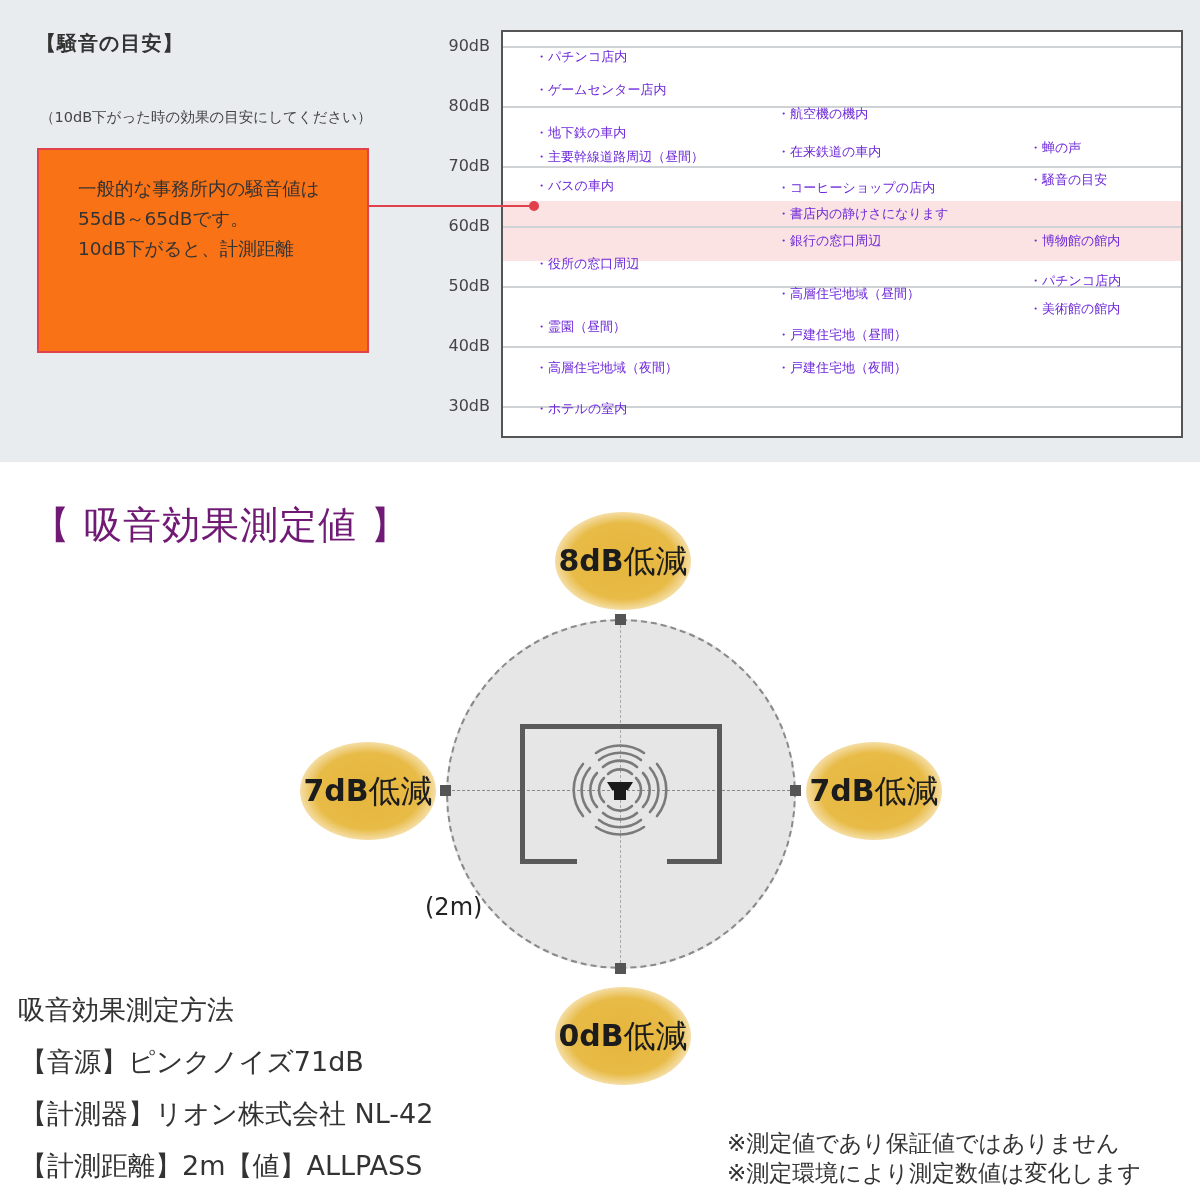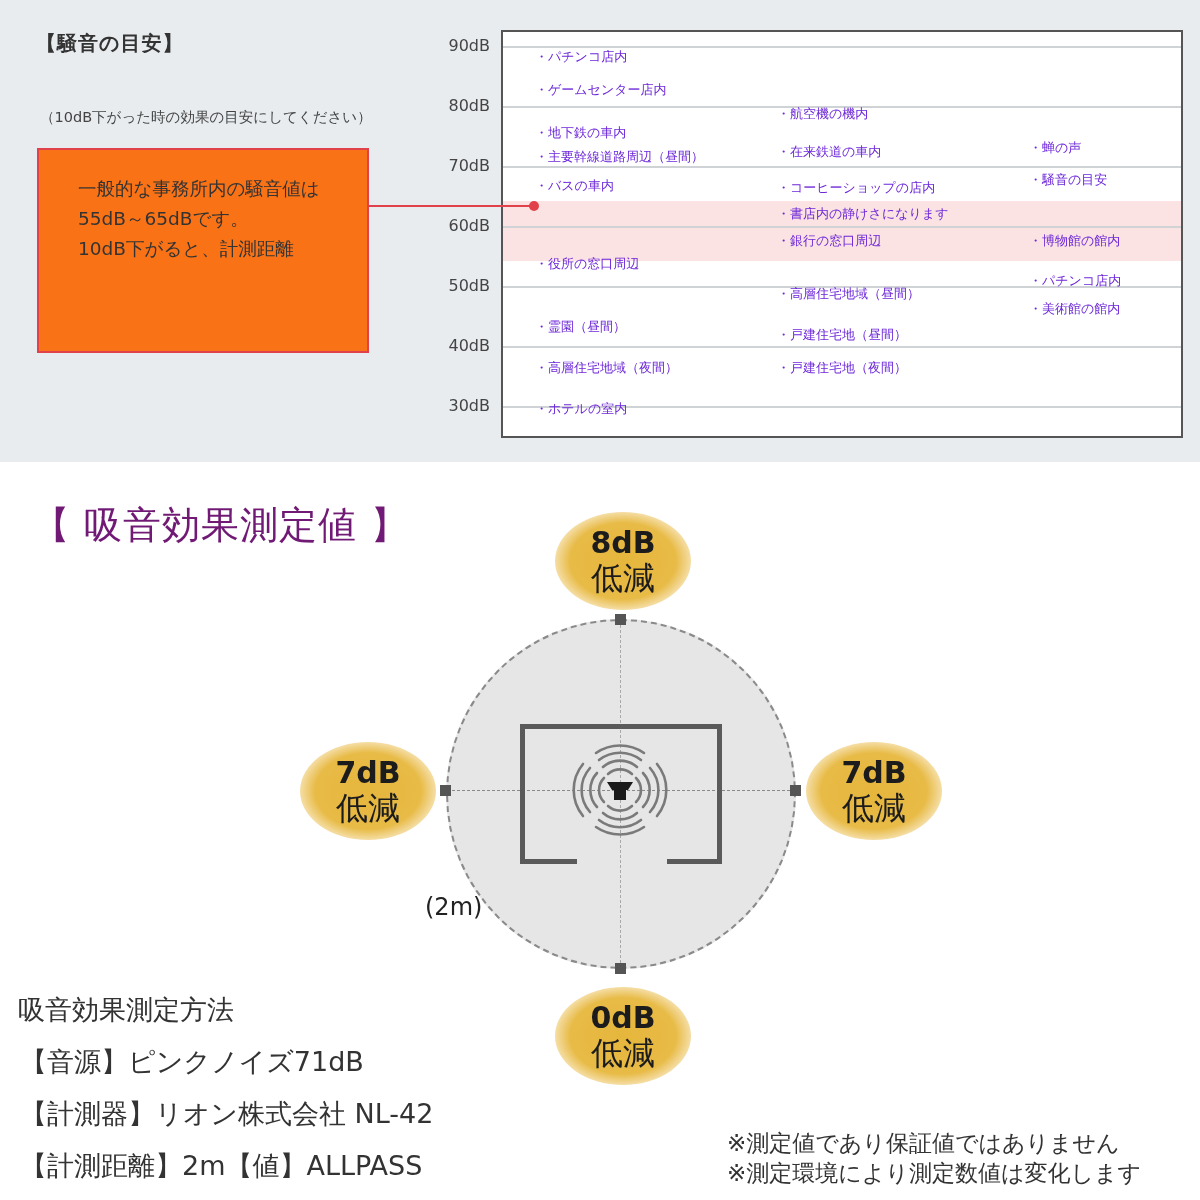--- a/index.html
+++ b/index.html
@@ -40,7 +40,7 @@
 
   .badge { position: absolute; width: 136px; height: 98px; border-radius: 50%;
            background: radial-gradient(ellipse at center, #e6b63c 0%, #e8bb47 55%, rgba(240,205,120,0.6) 72%, rgba(255,255,255,0) 82%);
-           display: flex; flex-direction: column; align-items: center; justify-content: center; }
+           display: flex; align-items: center; justify-content: center; }
   .badge .val { font-size: 30px; font-weight: bold; color: #1c1c1c; line-height: 34px; font-family: "DejaVu Sans", sans-serif; }
   .badge .lbl { font-size: 32px; color: #1c1c1c; line-height: 36px; }
 

